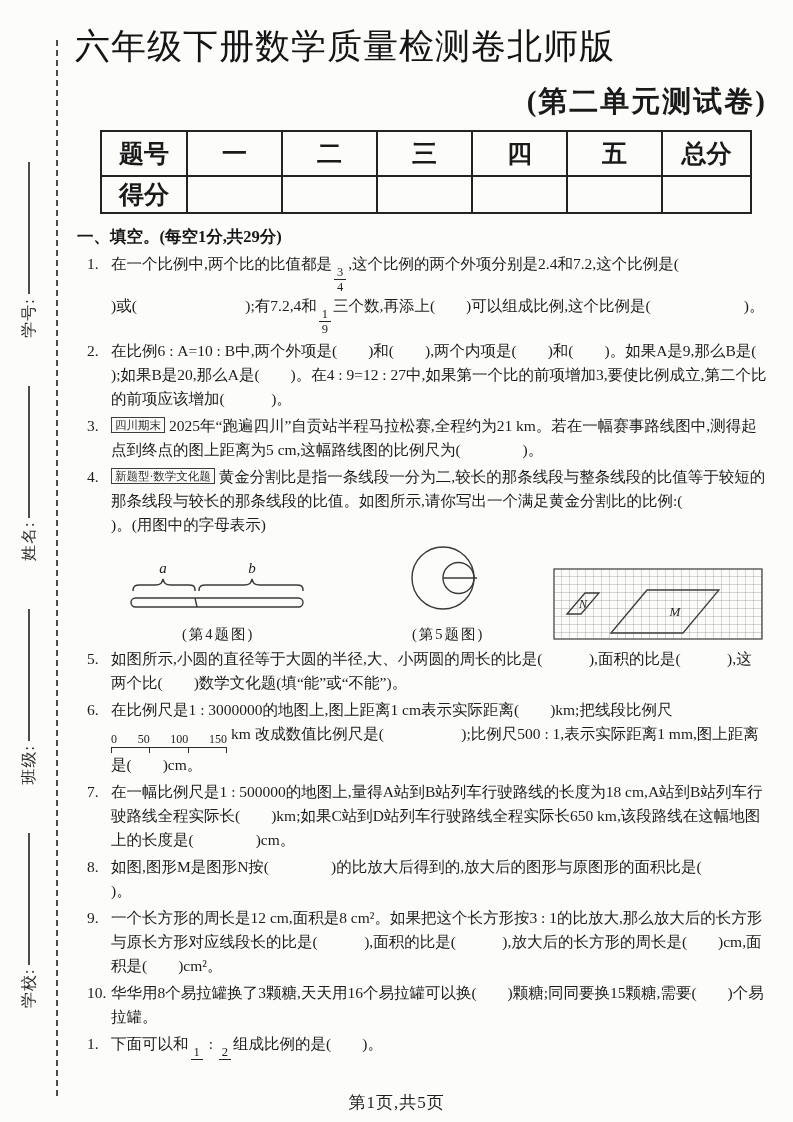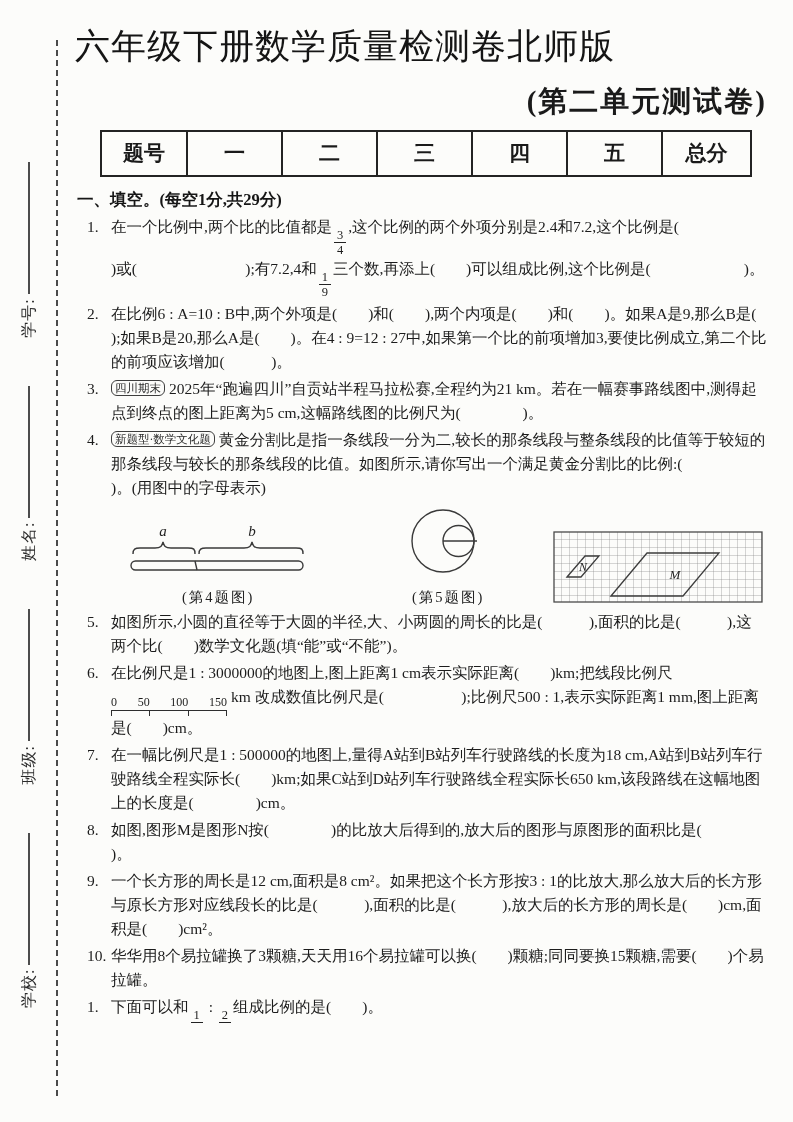--- a/index.html
+++ b/index.html
@@ -43,7 +43,7 @@
   }
   table.score th,table.score td{
     border:2px solid #232323;text-align:center;vertical-align:middle;
-    font-size:21px;font-weight:bold;color:#1a1a1a;
+    font-size:25px;font-weight:bold;color:#1a1a1a;
   }
   table.score tr.hdr{height:45px;}
   table.score tr.scor{height:37px;}

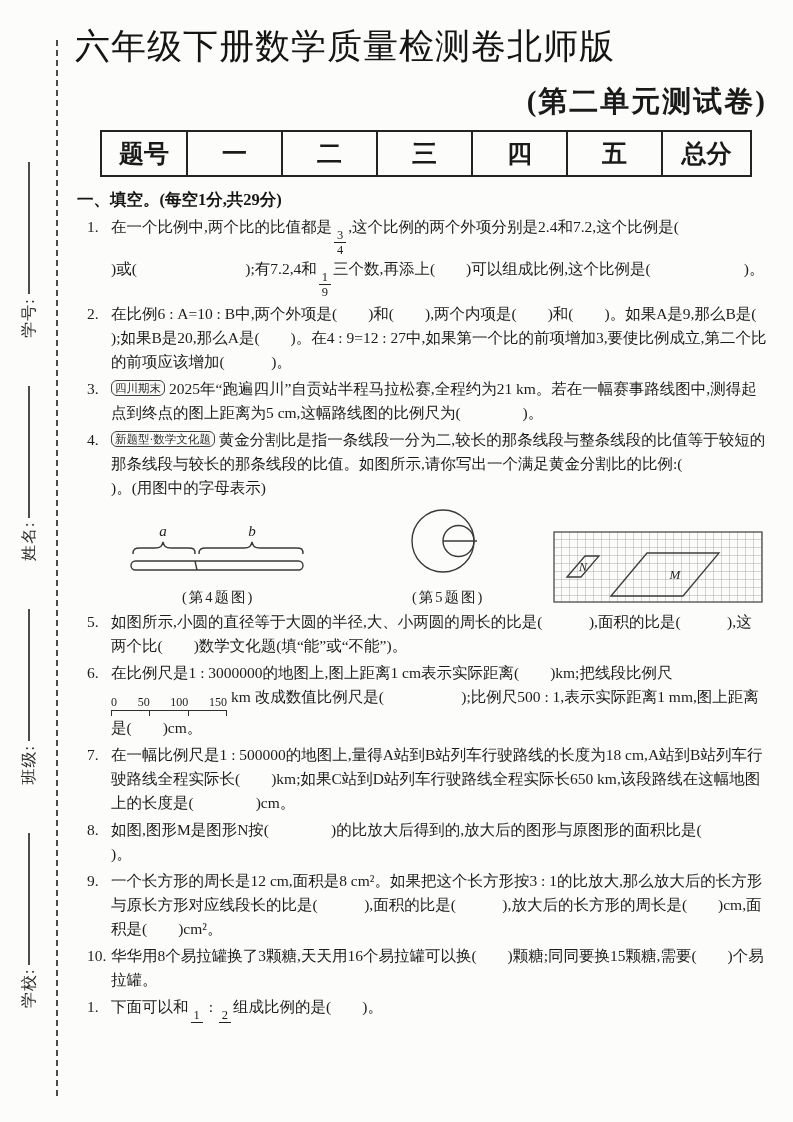--- a/index.html
+++ b/index.html
@@ -138,6 +138,15 @@
         <th>四</th>
         <th>五</th>
         <th>总分</th>
+      </tr>
+      <tr class="scor">
+        <td>得分</td>
+        <td class="blank"></td>
+        <td class="blank"></td>
+        <td class="blank"></td>
+        <td class="blank"></td>
+        <td class="blank"></td>
+        <td class="blank"></td>
       </tr>
     </tbody>
       </table>

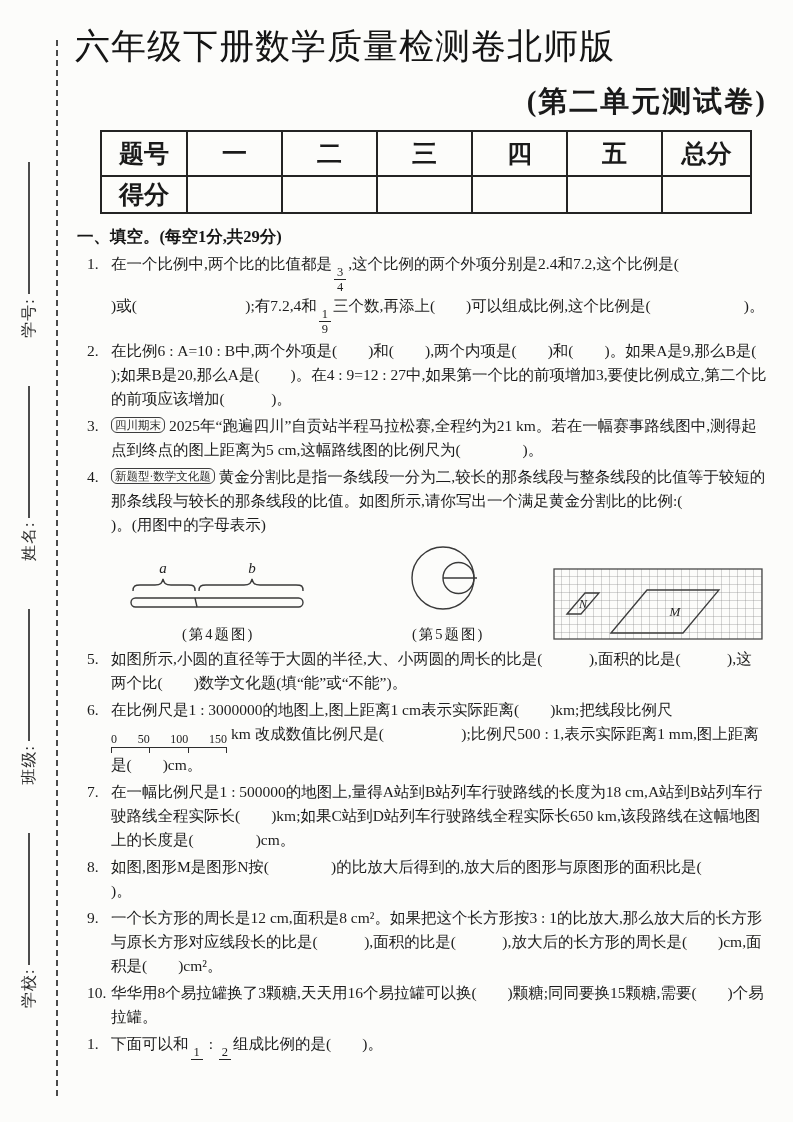--- a/index.html
+++ b/index.html
@@ -57,7 +57,7 @@
   .qnum{position:absolute;left:0;top:0;}
   .qtext{white-space:pre-wrap;word-break:break-all;}
   .badge{
-    display:inline-block;border:1.5px solid #3d3d3d;border-radius:6px;
+    display:inline-block;border:1.5px solid #3d3d3d;border-radius:0;
     font-size:11.5px;line-height:14px;padding:0 3px;margin-right:4px;
     vertical-align:2px;color:#2b2b2b;
   }

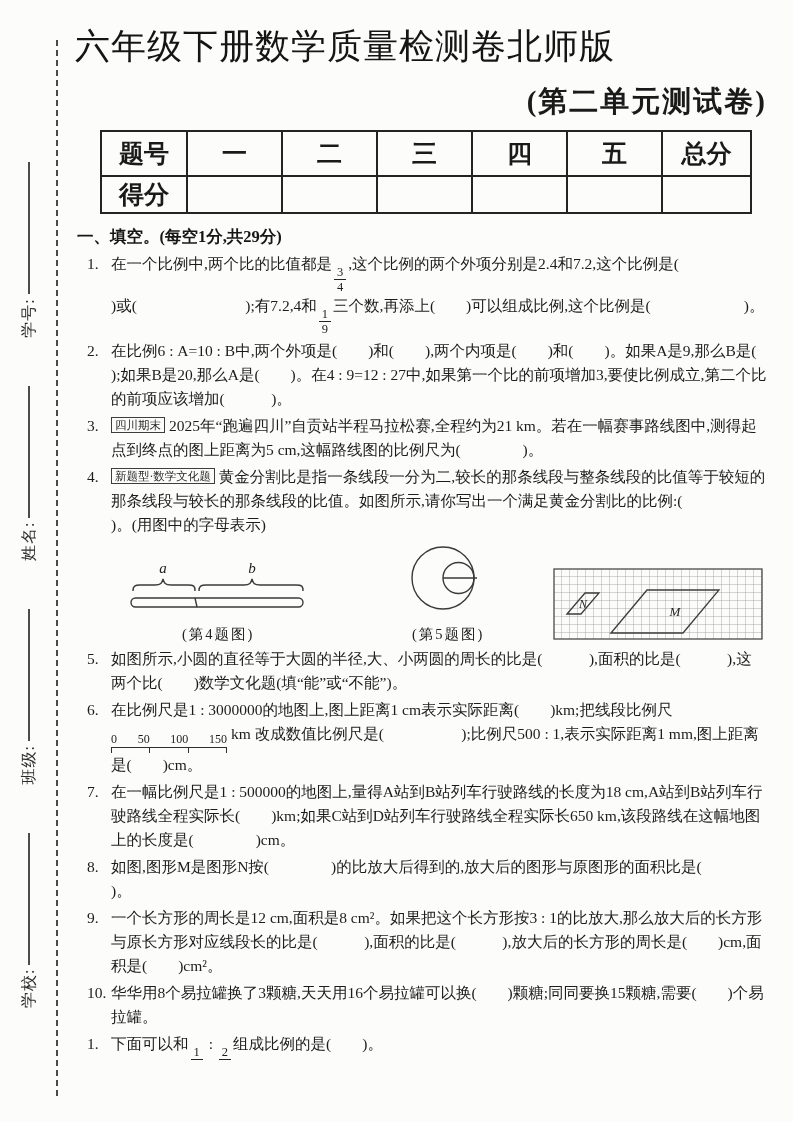--- a/index.html
+++ b/index.html
@@ -226,6 +226,7 @@
 
   </div>
 
+  <div class="footer">第1页,共5页</div>
 </div>
 
 </body></html>

